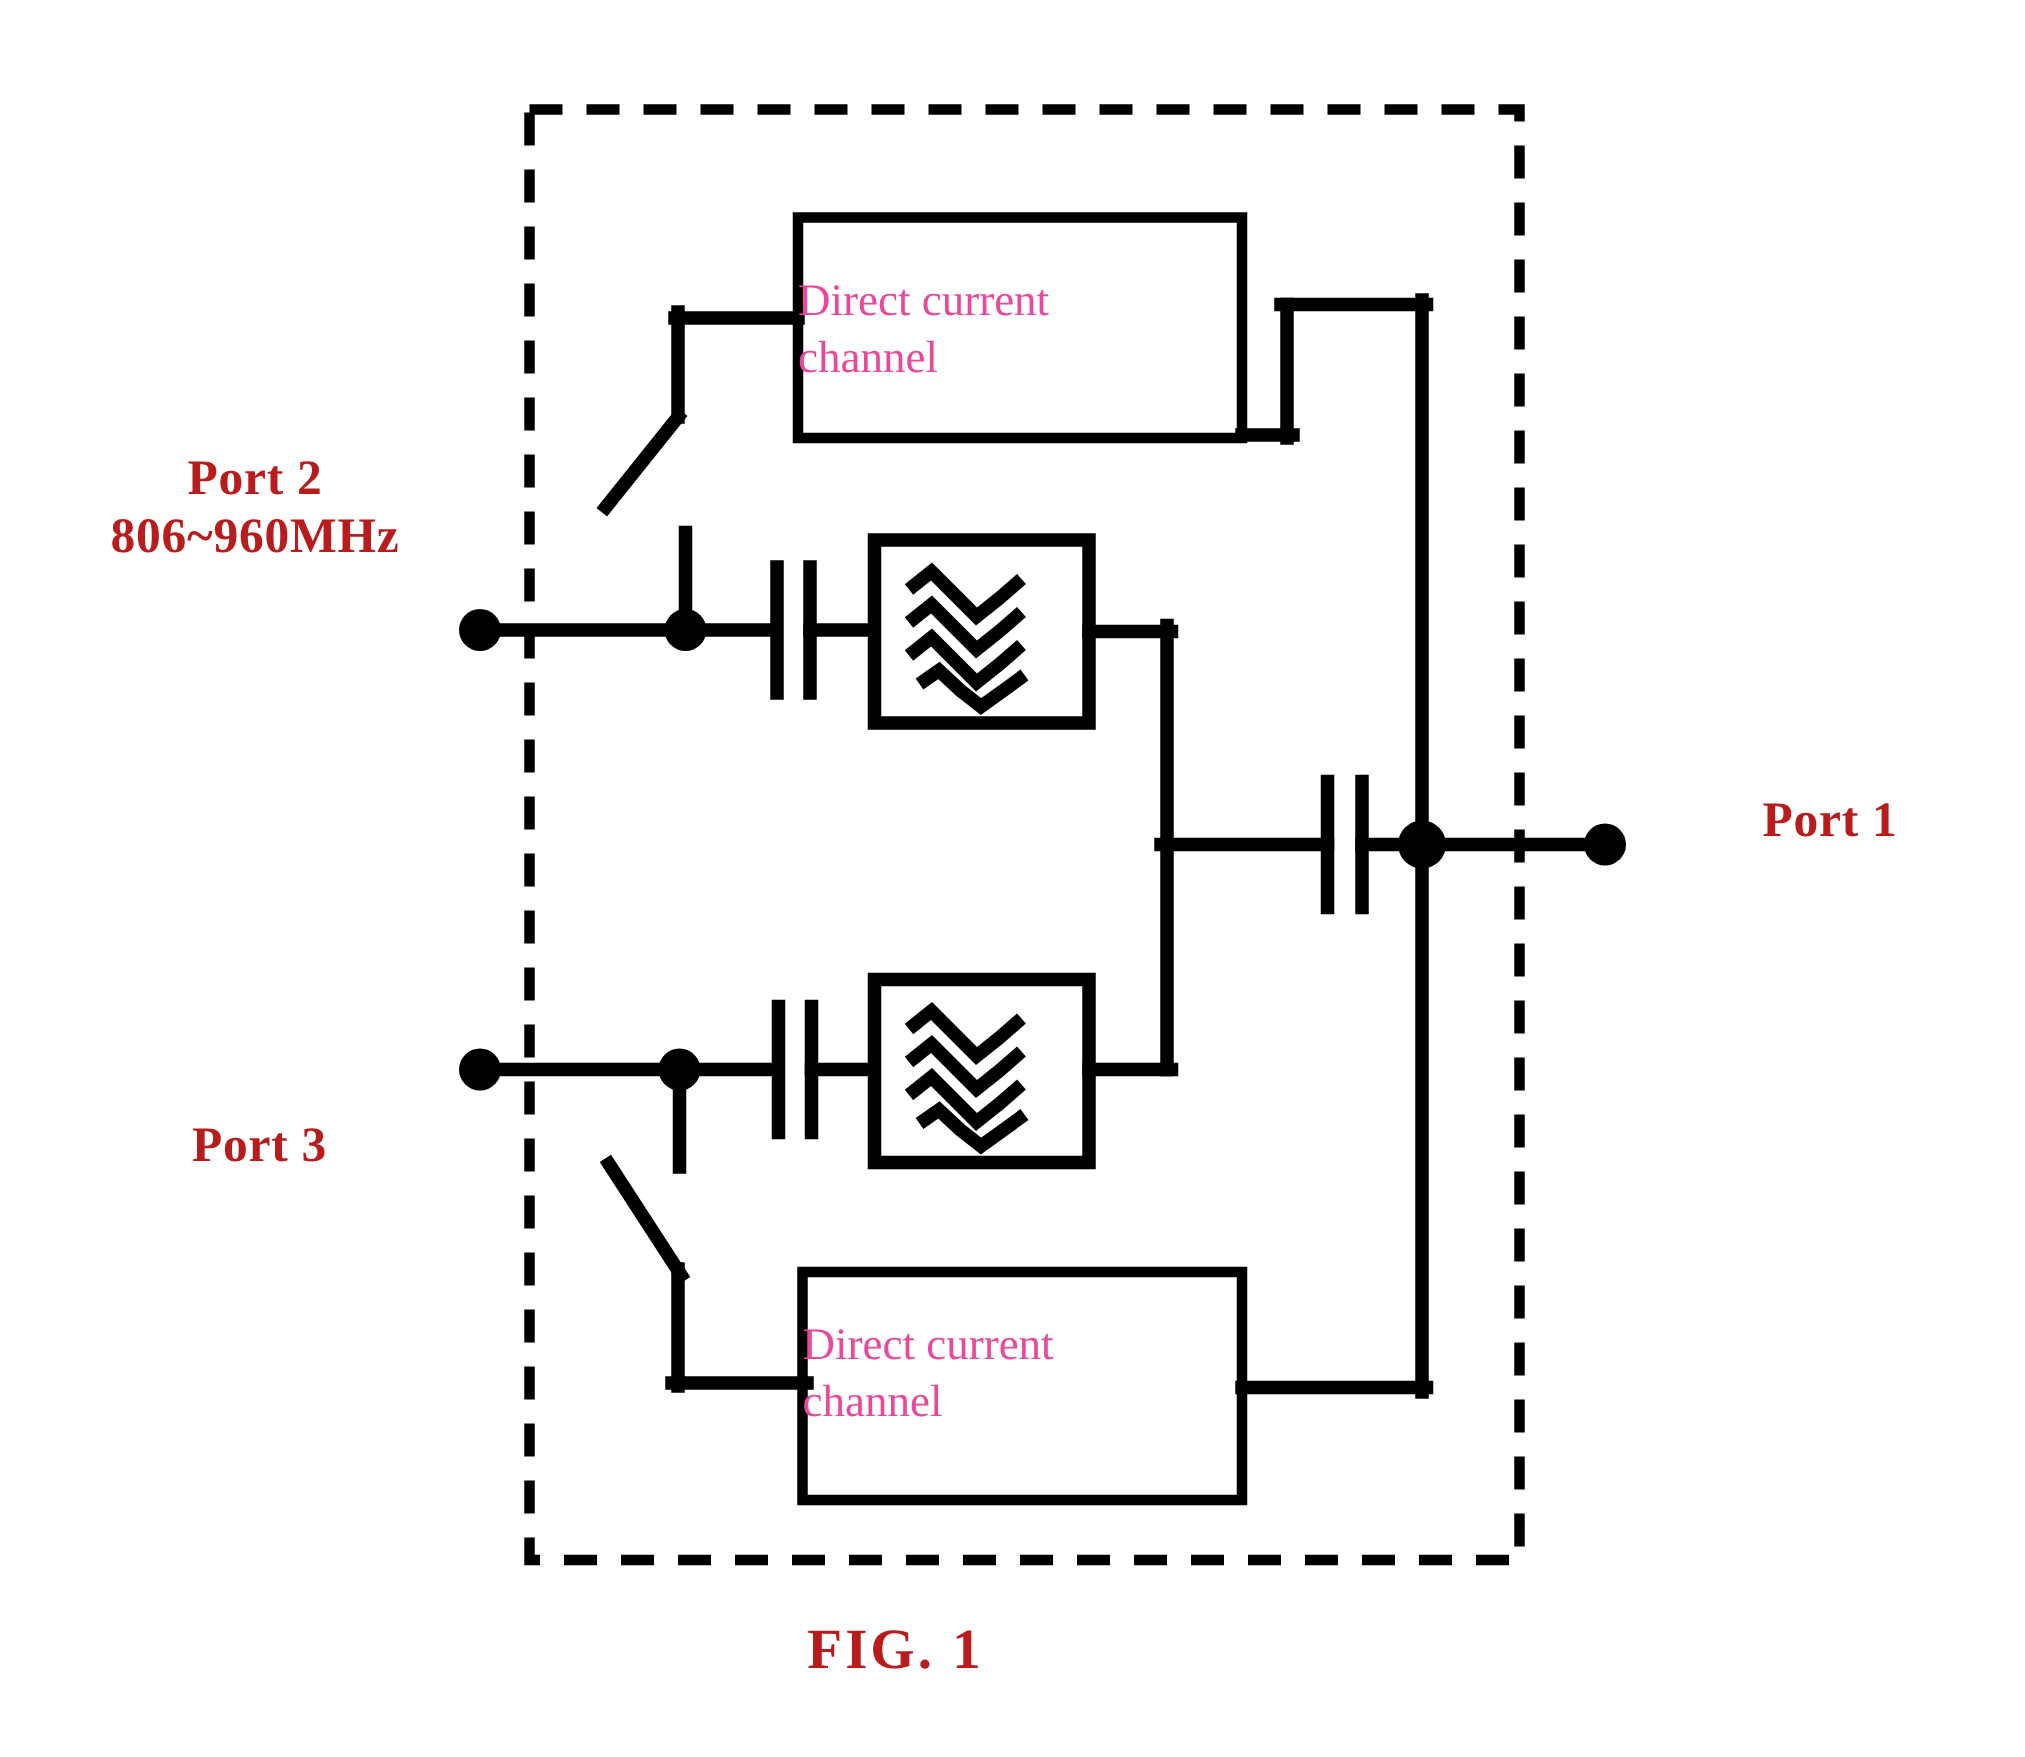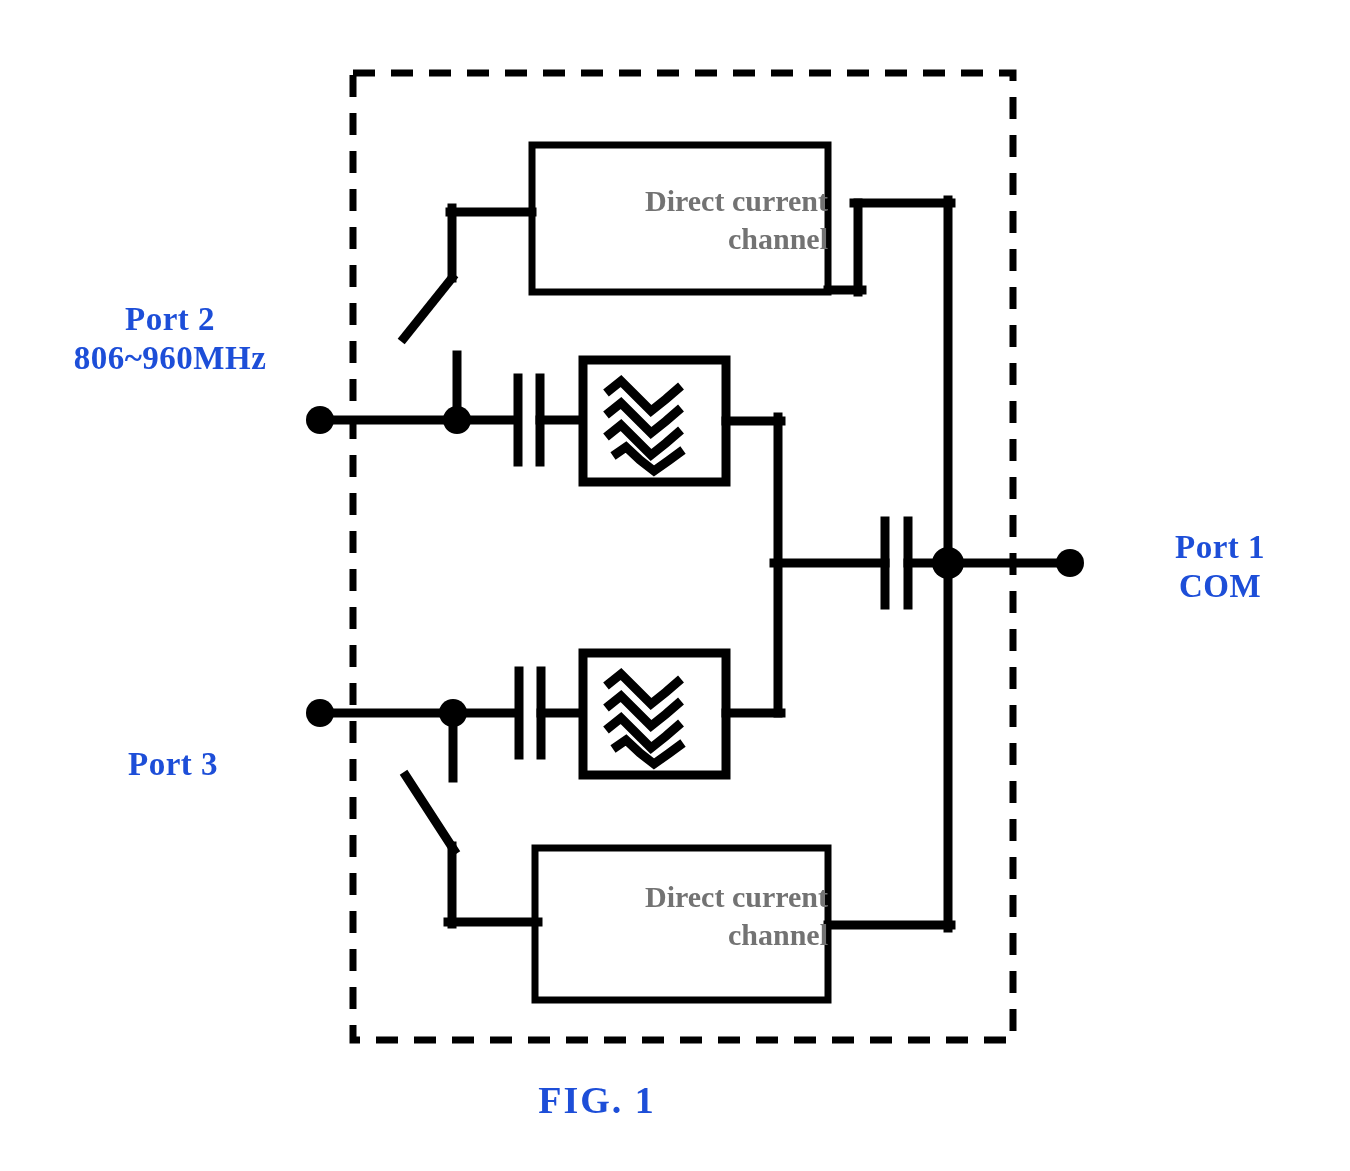--- a/index.html
+++ b/index.html
@@ -69,10 +69,10 @@
   .box-label {
     position: absolute;
     font-family: "Liberation Serif", "DejaVu Serif", serif;
-    font-weight: bold;
+    font-weight: normal;
     font-size: 30px;
-    color: #737373;
-    text-align: right;
+    color: #ec4899;
+    text-align: left;
     line-height: 1.25;
     white-space: nowrap;
   }

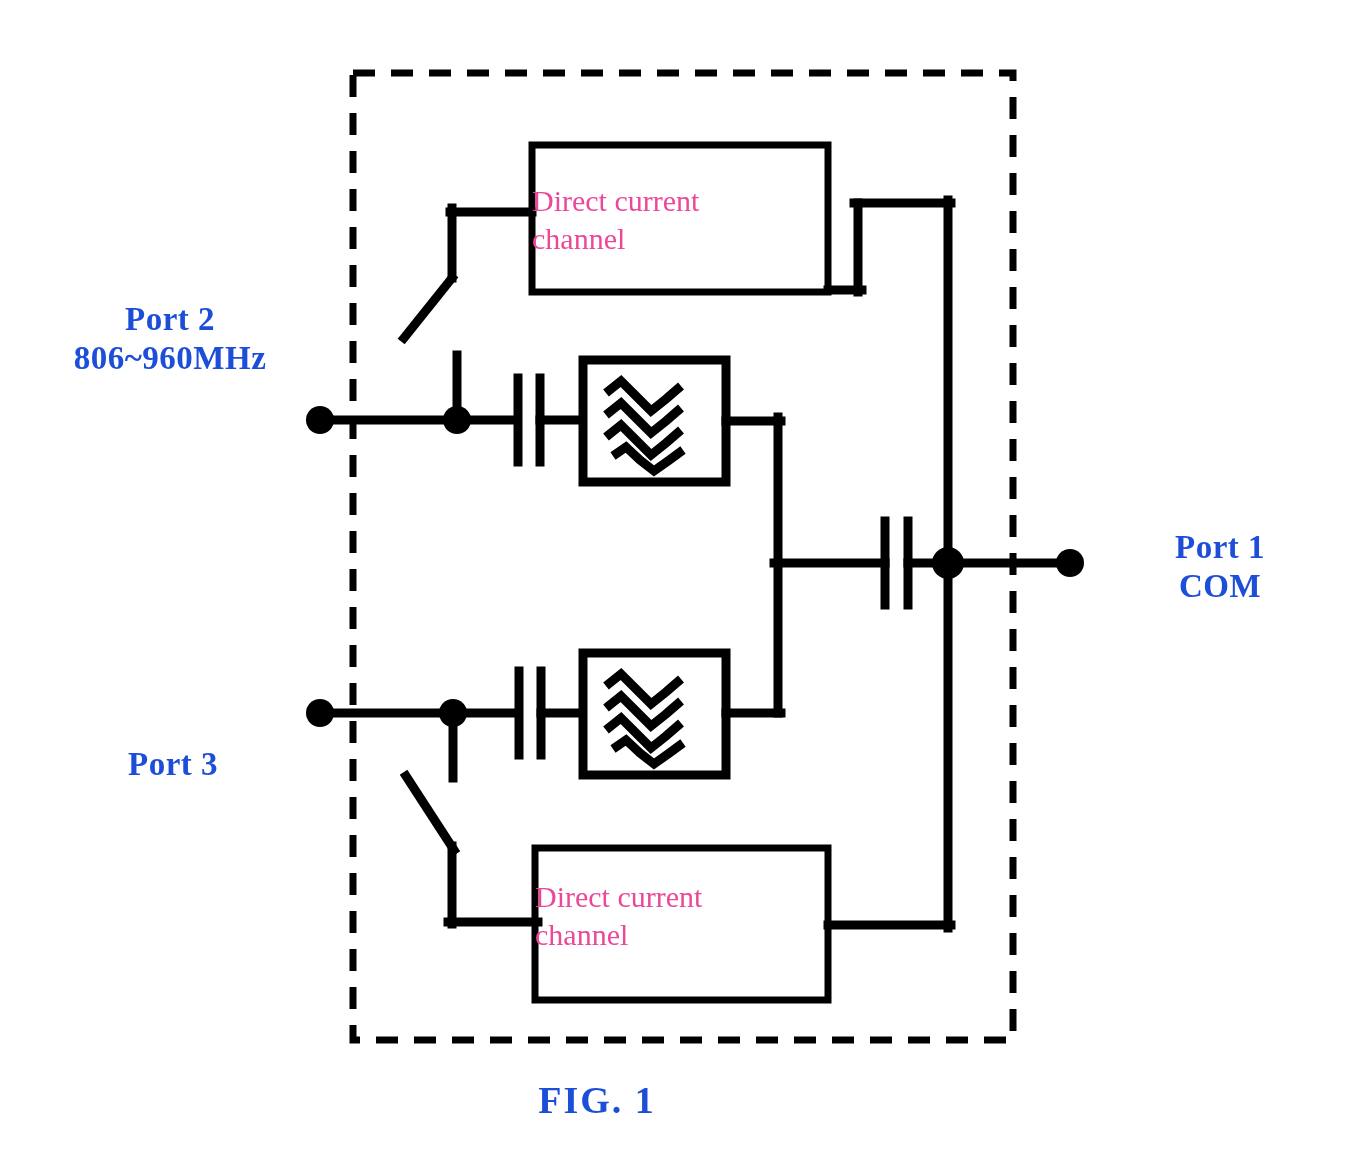--- a/index.html
+++ b/index.html
@@ -30,7 +30,7 @@
     position: absolute;
     font-family: "Liberation Serif", "DejaVu Serif", serif;
     font-weight: bold;
-    color: #1d4ed8;
+    color: #b91c1c;
     white-space: nowrap;
     line-height: 1.18;
     letter-spacing: 0.5px;

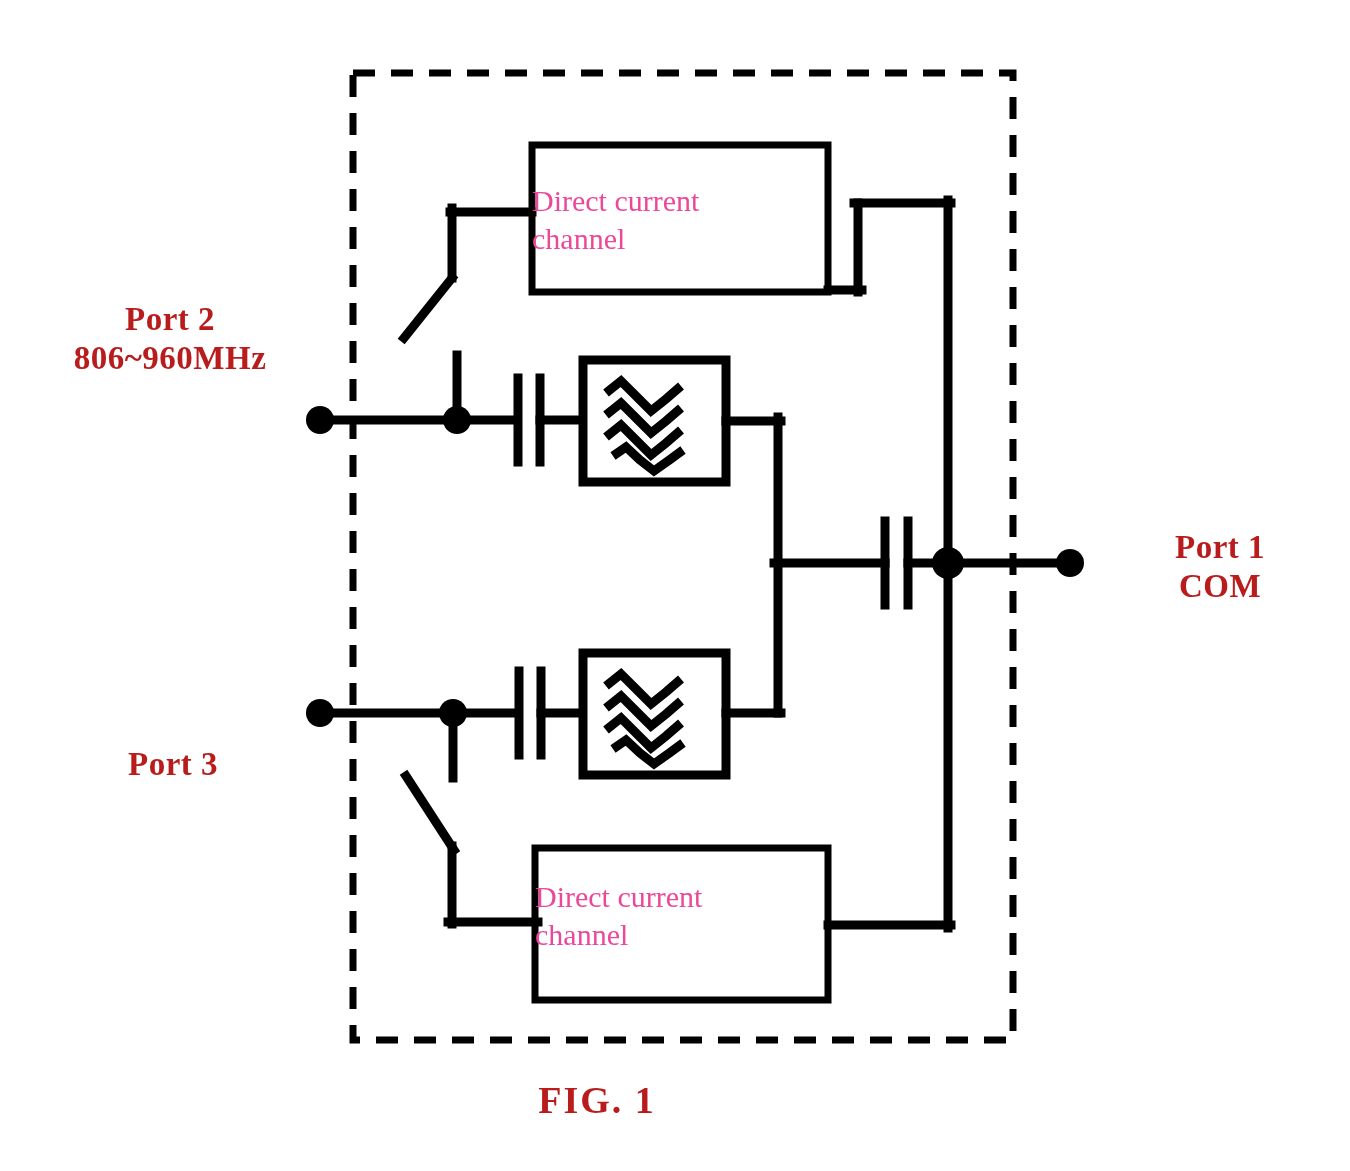--- a/index.html
+++ b/index.html
@@ -183,7 +183,6 @@
 
   <div class="txt port-label" id="port1-label">
     <span>Port 1</span>
-    <span class="line2">COM</span>
   </div>
 
   <div class="box-label" id="dc-top-label">

